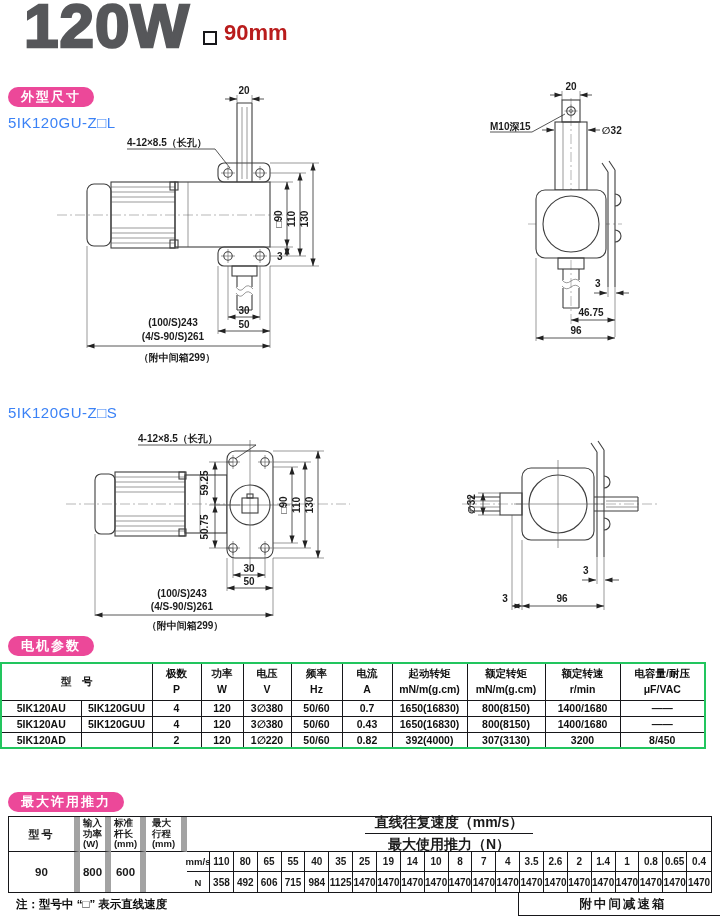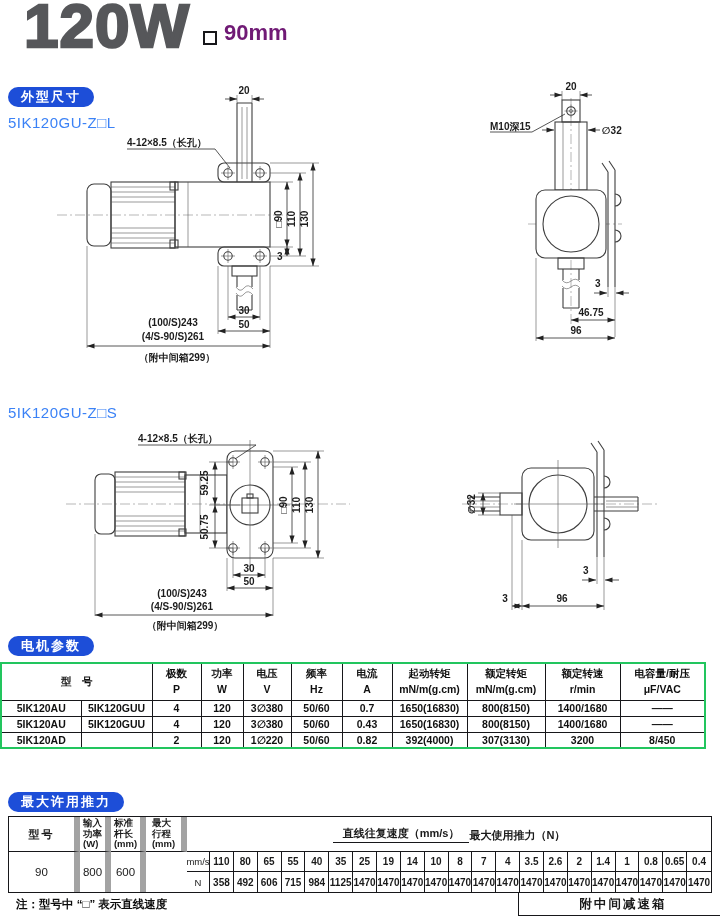--- a/index.html
+++ b/index.html
@@ -9,7 +9,7 @@
 .title{position:absolute;left:24px;top:-10px;font-size:62px;font-weight:900;
        color:#56575a;-webkit-text-stroke:2.5px #56575a;letter-spacing:1px}
 .sq{position:absolute;left:203px;top:31px;width:14px;height:14px;border:2px solid #17171a}
-.sqlabel{position:absolute;left:224px;top:20px;font-size:22px;font-weight:bold;color:#701a75}
+.sqlabel{position:absolute;left:224px;top:20px;font-size:22px;font-weight:bold;color:#b91c1c}
 .badge{position:absolute;left:8px;background:#1d4ed8;color:#fff;font-weight:bold;
        font-size:13px;letter-spacing:2px;line-height:16px;padding:2px 13px;border-radius:10px}
 .mlabel{position:absolute;left:8px;font-size:15px;color:#3b82f6;letter-spacing:.5px}

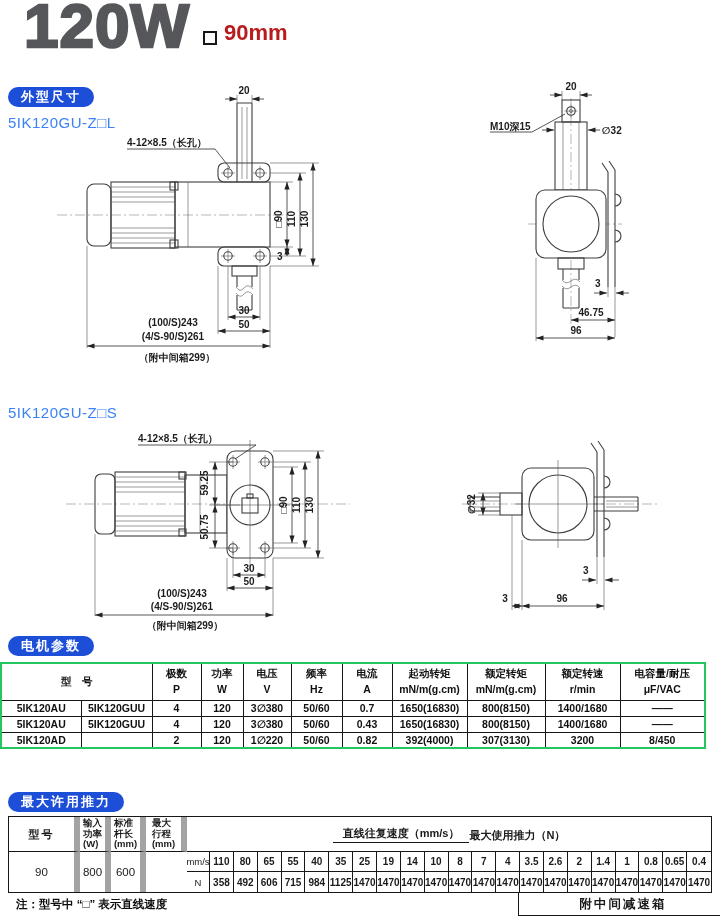--- a/index.html
+++ b/index.html
@@ -10,7 +10,7 @@
        color:#56575a;-webkit-text-stroke:2.5px #56575a;letter-spacing:1px}
 .sq{position:absolute;left:203px;top:31px;width:14px;height:14px;border:2px solid #17171a}
 .sqlabel{position:absolute;left:224px;top:20px;font-size:22px;font-weight:bold;color:#b91c1c}
-.badge{position:absolute;left:8px;background:#1d4ed8;color:#fff;font-weight:bold;
+.badge{position:absolute;left:8px;background:#ec4899;color:#fff;font-weight:bold;
        font-size:13px;letter-spacing:2px;line-height:16px;padding:2px 13px;border-radius:10px}
 .mlabel{position:absolute;left:8px;font-size:15px;color:#3b82f6;letter-spacing:.5px}
 svg{position:absolute;overflow:visible}

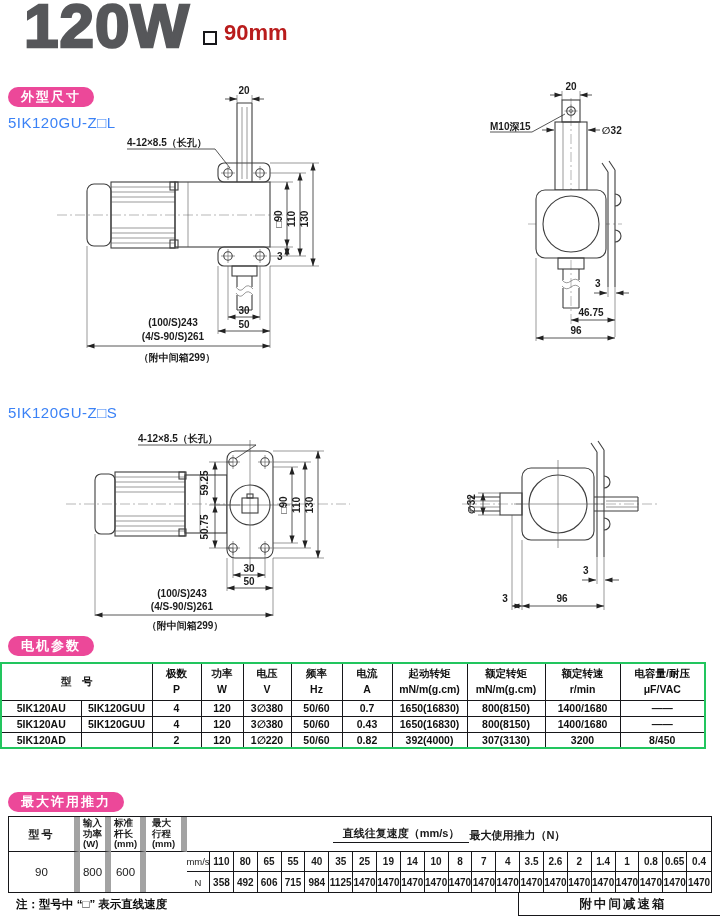--- a/index.html
+++ b/index.html
@@ -40,8 +40,8 @@
 .tv{font-weight:normal;font-size:11.5px}
 .tv.m{font-weight:normal;font-size:10px;letter-spacing:.3px}
 .tright{flex:1;display:flex;flex-direction:column}
-.thead2{height:35px;border-bottom:1px solid #17171a;display:flex;flex-direction:row;
-        align-items:center;justify-content:center;font-weight:bold;font-size:11px}
+.thead2{height:35px;border-bottom:1px solid #17171a;display:flex;flex-direction:column;
+        align-items:center;justify-content:center;font-weight:bold;font-size:14px}
 .thead2 .l1 span{display:inline-block;border-bottom:1.5px solid #17171a;padding:0 10px 1px}
 .thead2 .l2{padding-top:2px}
 .tmatrix{flex:1;display:grid;grid-template-columns:23px repeat(21,1fr);grid-auto-rows:1fr}

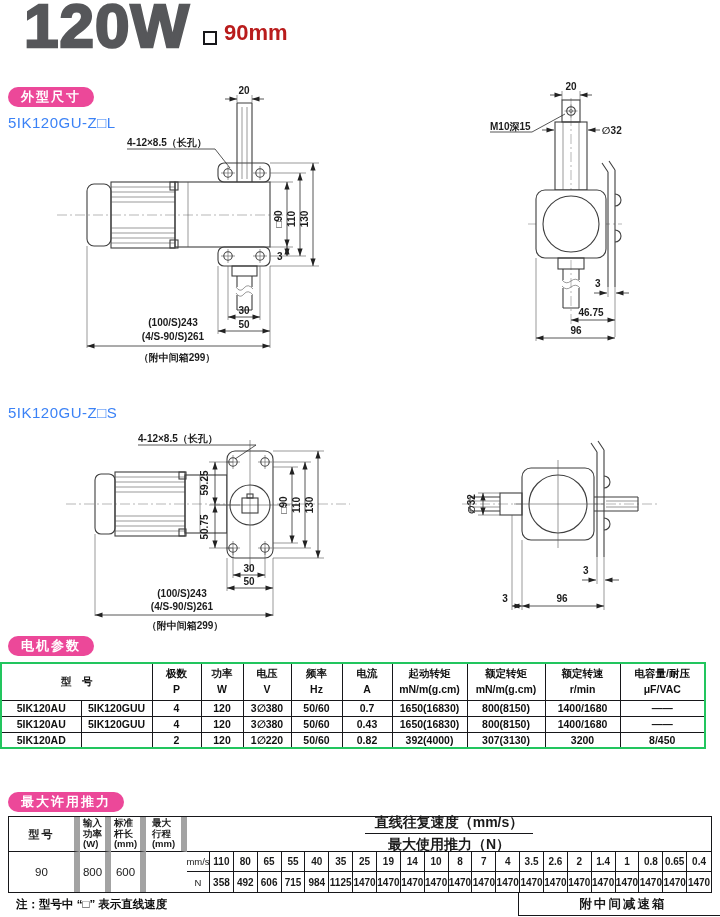--- a/index.html
+++ b/index.html
@@ -46,7 +46,7 @@
 .thead2 .l2{padding-top:2px}
 .tmatrix{flex:1;display:grid;grid-template-columns:23px repeat(21,1fr);grid-auto-rows:1fr}
 .tunit{border-right:1px solid #17171a;border-bottom:1px solid #17171a;font-size:9.5px;
-       font-weight:normal;display:flex;align-items:center;justify-content:center}
+       font-weight:bold;display:flex;align-items:center;justify-content:center}
 .tunit.nf{border-bottom:none}
 .tcell{border-right:1px solid #17171a;display:flex;align-items:center;justify-content:center;
        font-size:10px;font-weight:bold}

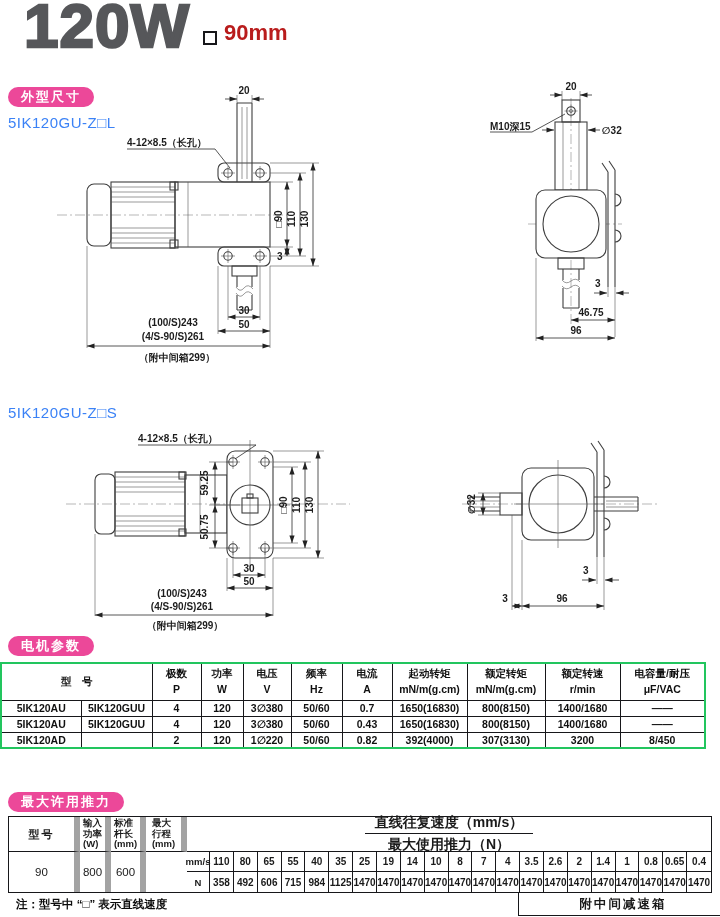--- a/index.html
+++ b/index.html
@@ -37,7 +37,7 @@
 .tleft .th{border-bottom:1px solid #17171a;font-weight:bold;font-size:9.5px;
        line-height:1.15;white-space:pre-line}
 .tleft .th.m{font-size:11px;letter-spacing:2px}
-.tv{font-weight:normal;font-size:11.5px}
+.tv{font-weight:bold;font-size:11.5px}
 .tv.m{font-weight:normal;font-size:10px;letter-spacing:.3px}
 .tright{flex:1;display:flex;flex-direction:column}
 .thead2{height:35px;border-bottom:1px solid #17171a;display:flex;flex-direction:column;

